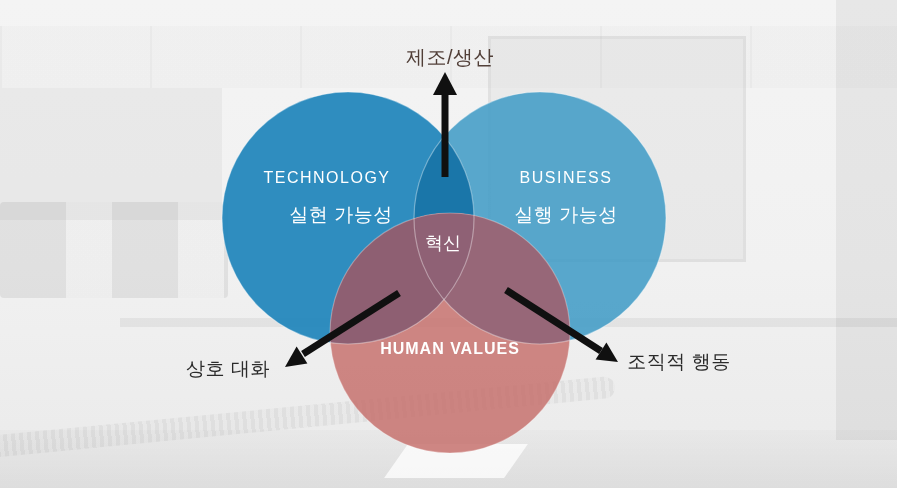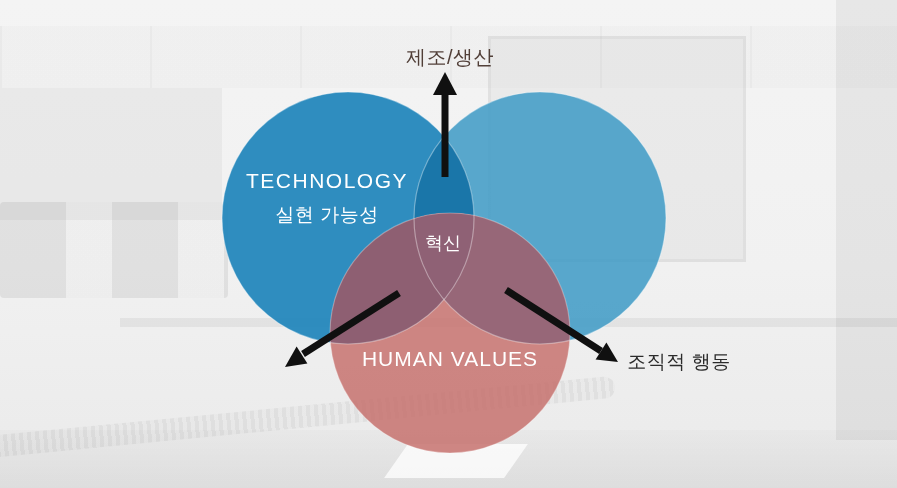--- a/index.html
+++ b/index.html
@@ -31,7 +31,7 @@
   .venn-svg{position:absolute;left:0;top:0;width:897px;height:488px;}
   
   .lbl{position:absolute;text-align:center;white-space:nowrap;}
-  .circle-title{width:200px;font-size:21px;color:#ffffff;letter-spacing:1.5px;}
+  .circle-title{width:200px;font-size:16px;color:#ffffff;letter-spacing:1.5px;}
   .circle-sub{width:200px;font-size:19px;color:#ffffff;letter-spacing:0.5px;}
   .center-lbl{left:393px;top:231px;width:100px;font-size:18px;font-weight:normal;color:#ffffff;}
   .callout{font-size:19px;color:#2b2b2b;letter-spacing:0.5px;}

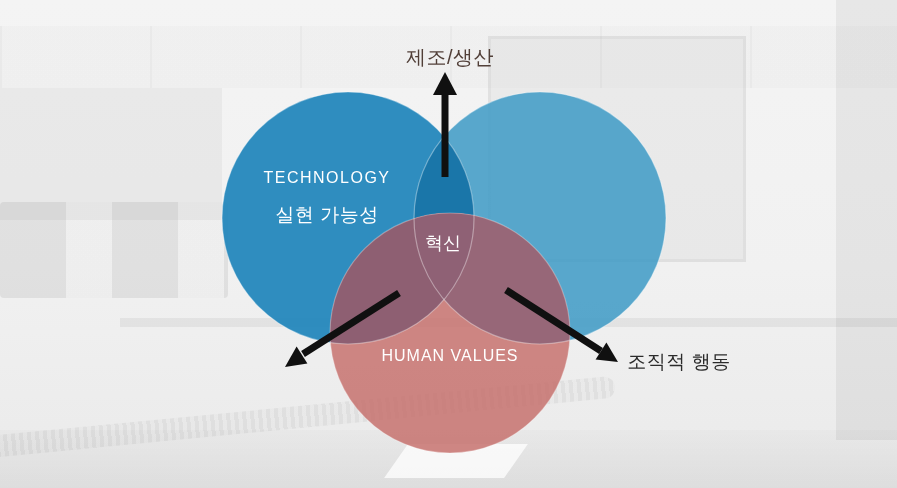--- a/index.html
+++ b/index.html
@@ -110,6 +110,7 @@
   <div class="lbl circle-title" style="left:227px;top:169px;">TECHNOLOGY</div>
   <div class="lbl circle-sub" style="left:227px;top:202px;">실현 가능성</div>
 
+  <div class="lbl circle-title" style="left:466px;top:169px;">BUSINESS</div>
 
   <div class="lbl center-lbl">혁신</div>
 

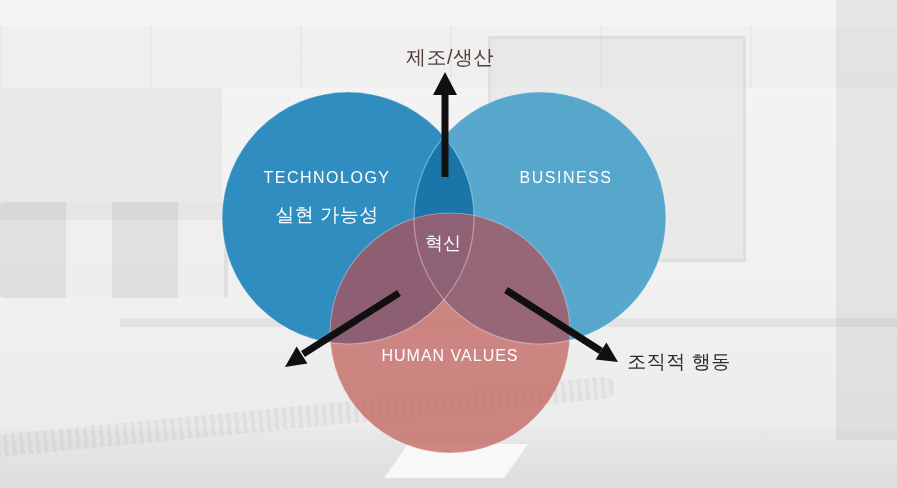--- a/index.html
+++ b/index.html
@@ -108,7 +108,7 @@
   <div class="lbl callout callout-top">제조/생산</div>
 
   <div class="lbl circle-title" style="left:227px;top:169px;">TECHNOLOGY</div>
-  <div class="lbl circle-sub" style="left:227px;top:202px;">실현 가능성</div>
+  <div class="lbl circle-sub" style="left:241px;top:202px;">실현 가능성</div>
 
   <div class="lbl circle-title" style="left:466px;top:169px;">BUSINESS</div>
 

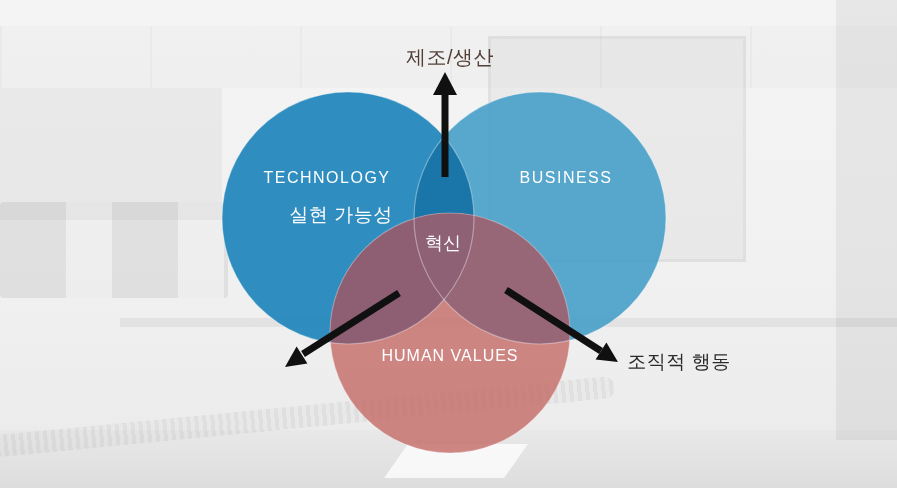--- a/index.html
+++ b/index.html
@@ -111,6 +111,7 @@
   <div class="lbl circle-sub" style="left:241px;top:202px;">실현 가능성</div>
 
   <div class="lbl circle-title" style="left:466px;top:169px;">BUSINESS</div>
+  <div class="lbl circle-sub" style="left:466px;top:202px;">실행 가능성</div>
 
   <div class="lbl center-lbl">혁신</div>
 

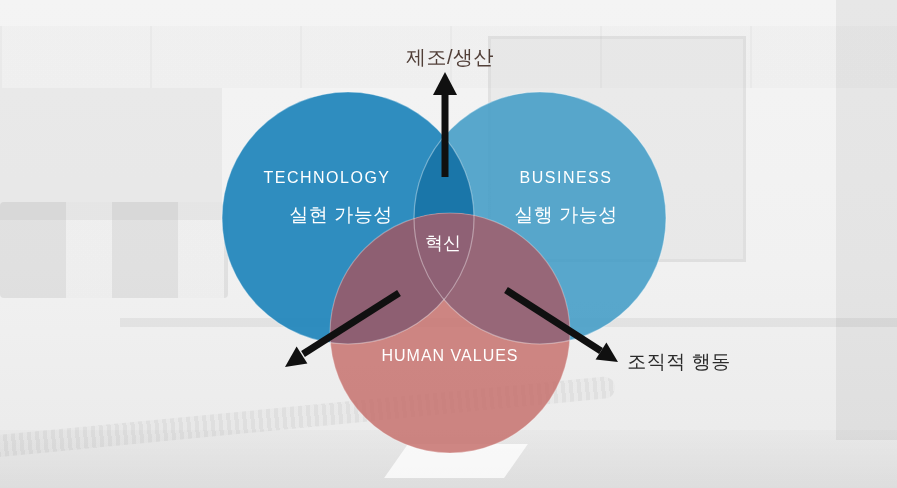--- a/index.html
+++ b/index.html
@@ -115,7 +115,7 @@
 
   <div class="lbl center-lbl">혁신</div>
 
-  <div class="lbl circle-title" style="left:350px;top:347px;letter-spacing:1px;">HUMAN VALUES</div>
+  <div class="lbl circle-title" style="left:350px;top:340px;letter-spacing:1px;font-weight:bold;">HUMAN VALUES</div>
 
   <div class="lbl callout callout-right">조직적 행동</div>
 

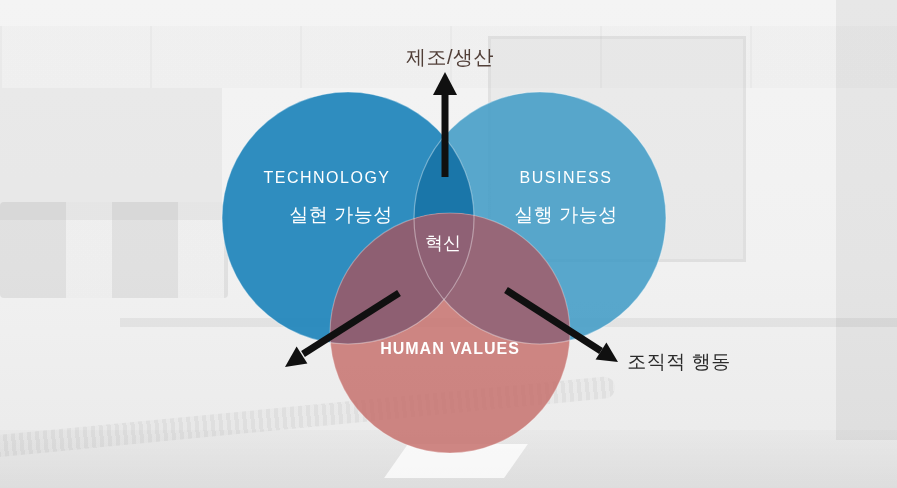--- a/index.html
+++ b/index.html
@@ -117,6 +117,7 @@
 
   <div class="lbl circle-title" style="left:350px;top:340px;letter-spacing:1px;font-weight:bold;">HUMAN VALUES</div>
 
+  <div class="lbl callout callout-left">상호 대화</div>
   <div class="lbl callout callout-right">조직적 행동</div>
 
 

